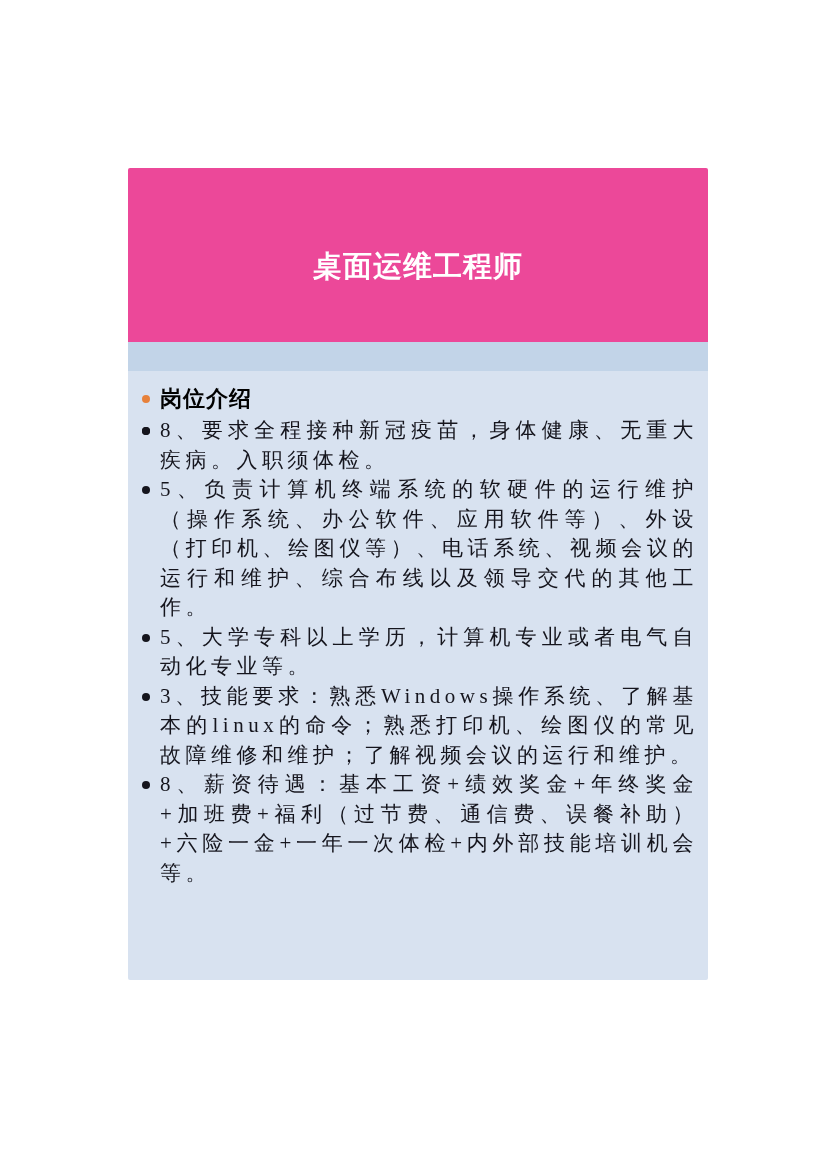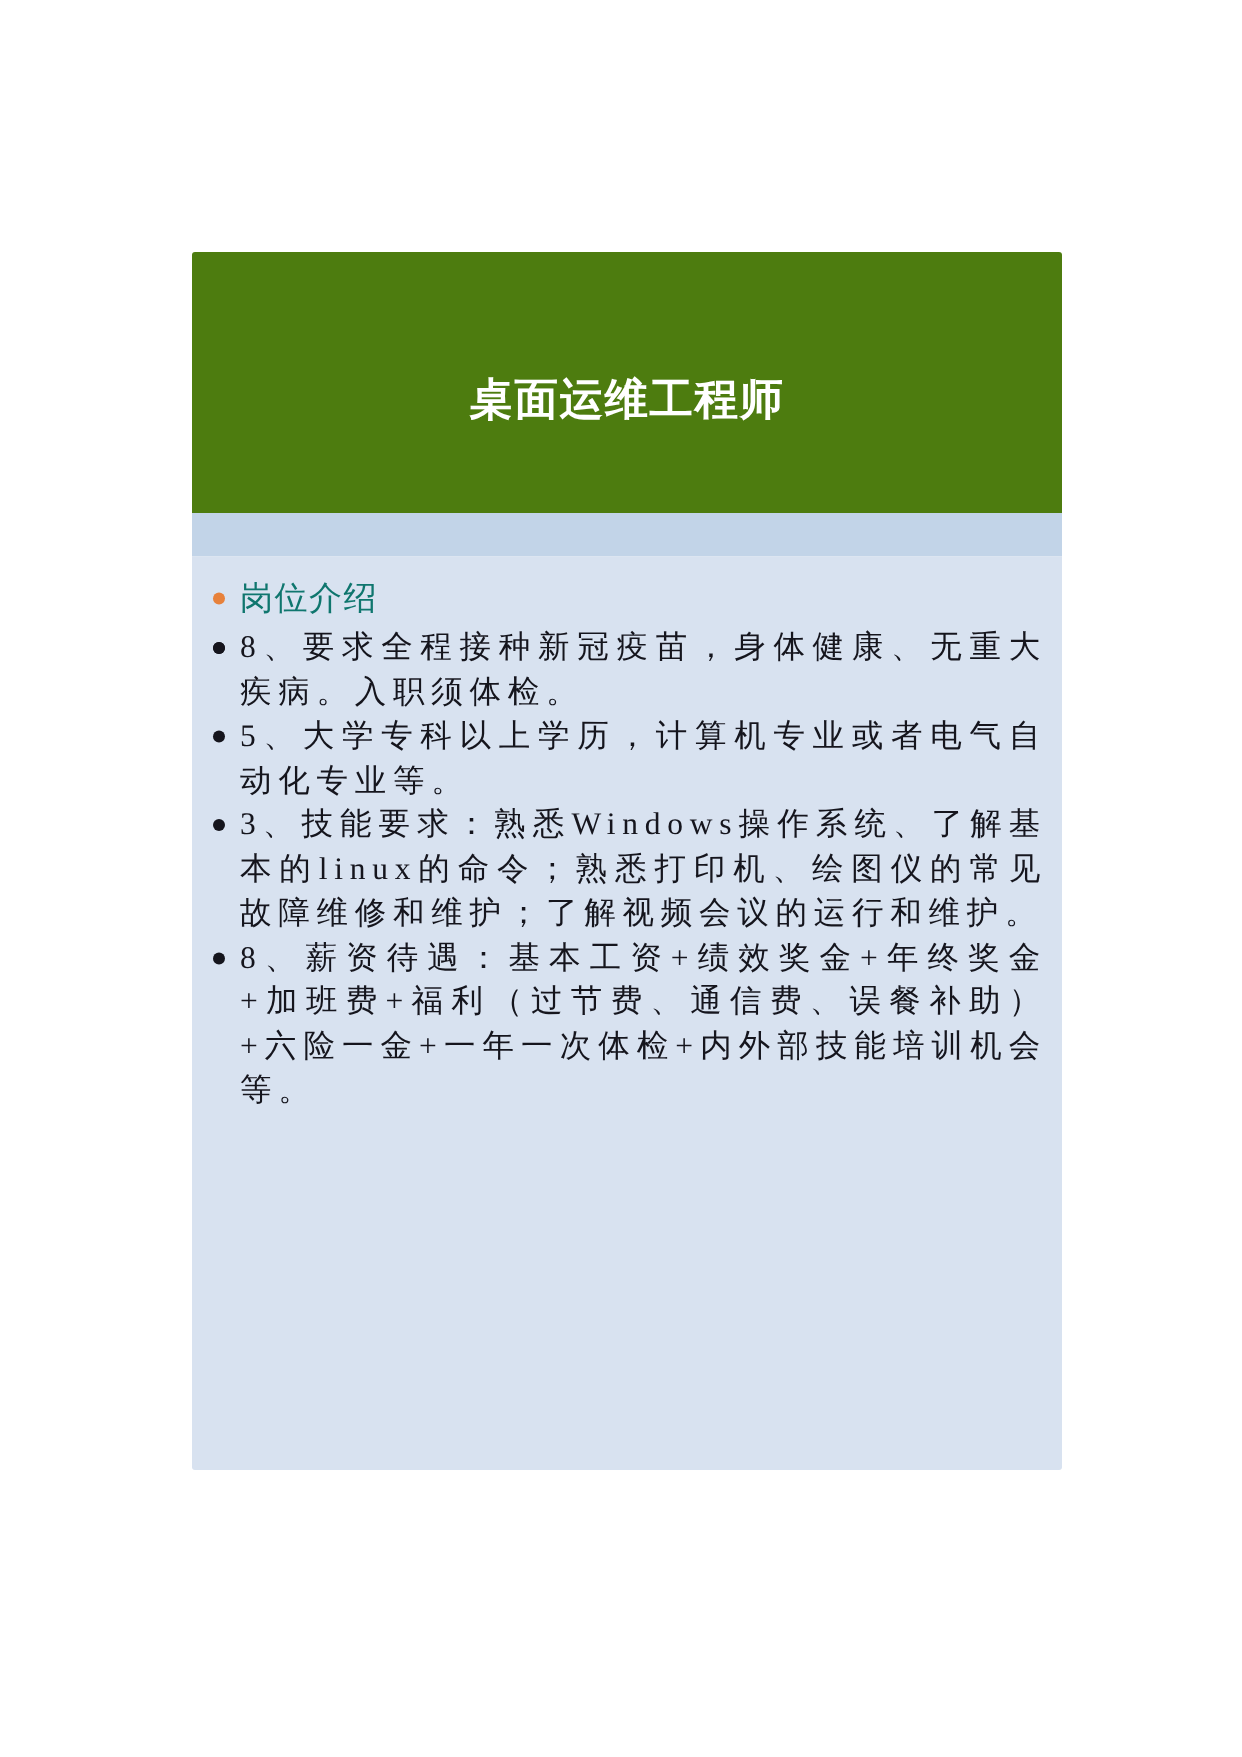--- a/index.html
+++ b/index.html
@@ -24,7 +24,7 @@
   }
   .card-header {
     height: 174px;
-    background: #4d7c0f;
+    background: #ec4899;
     display: flex;
     align-items: center;
     justify-content: center;

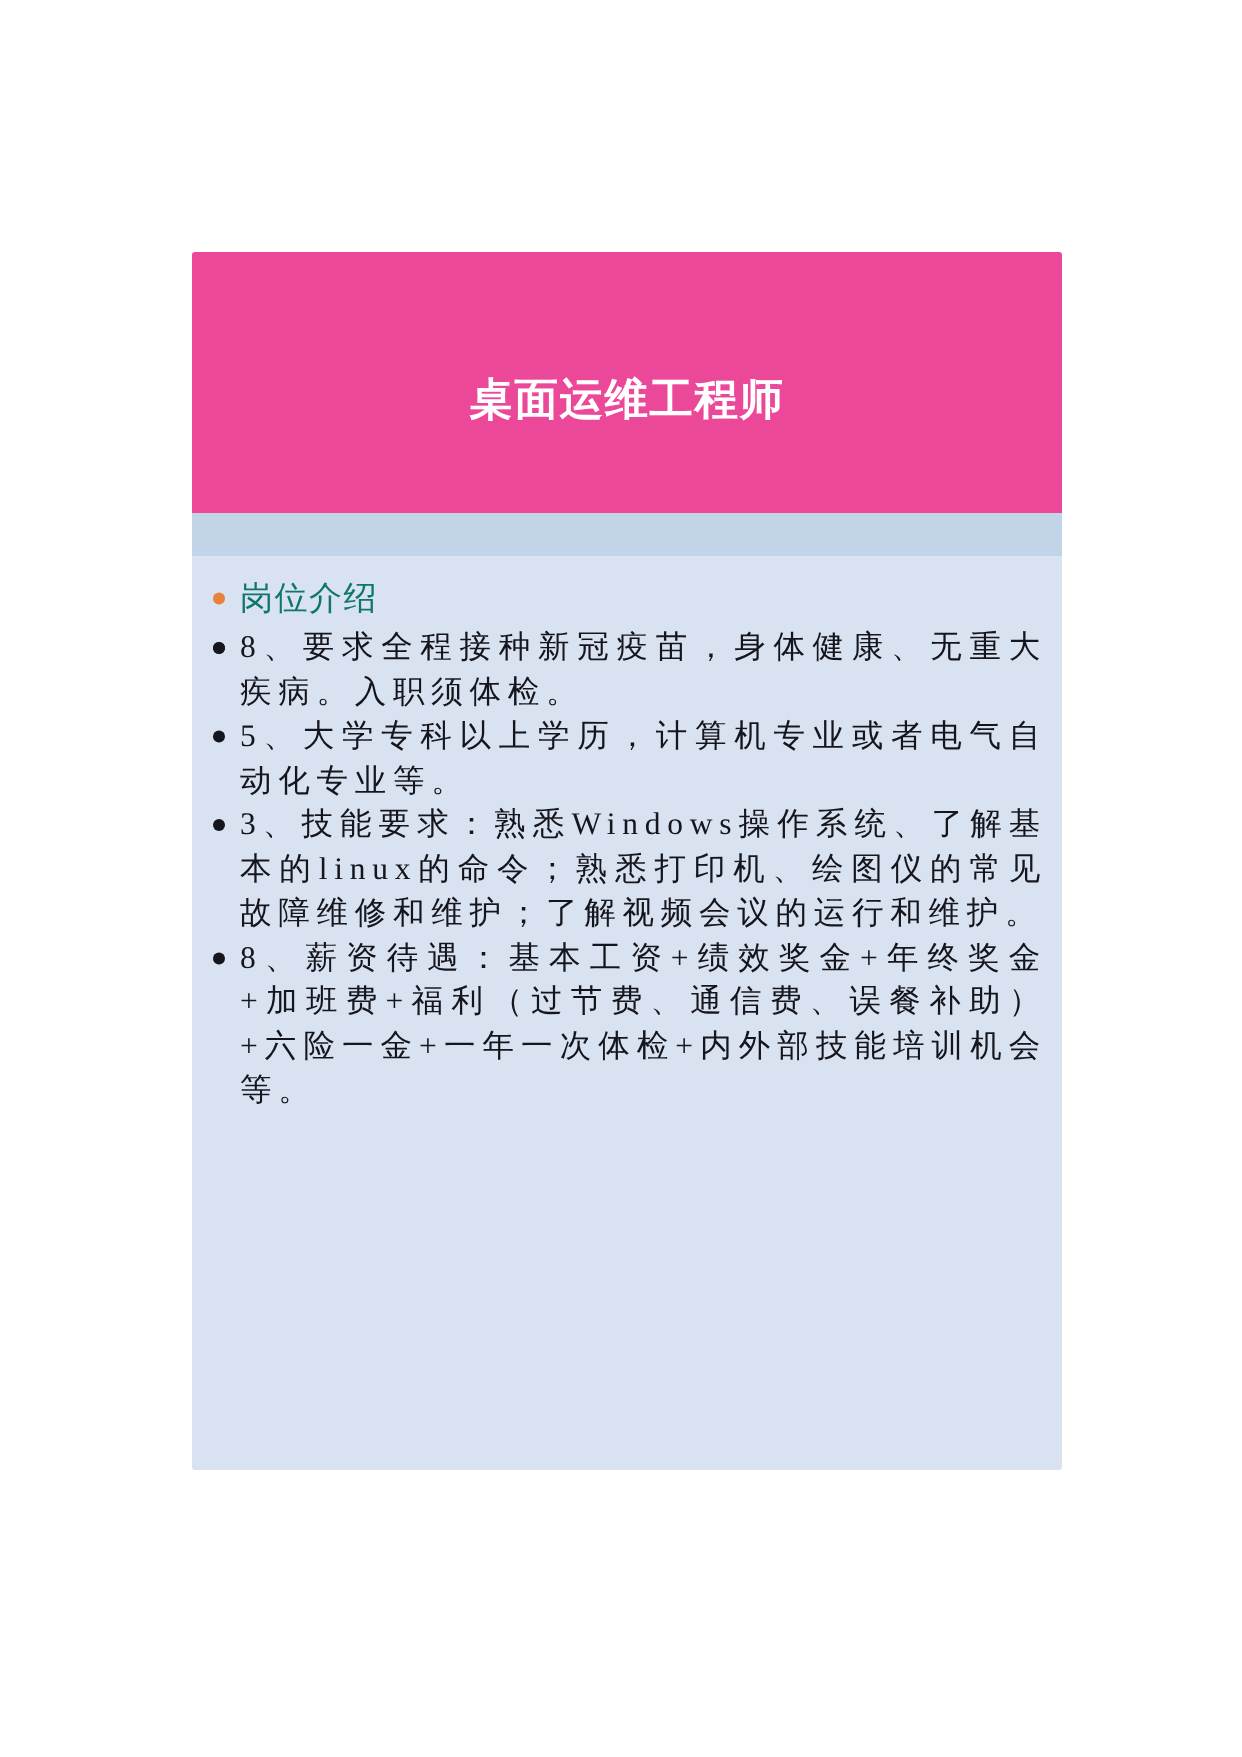--- a/index.html
+++ b/index.html
@@ -56,8 +56,8 @@
     margin-bottom: 0;
   }
   .intro-heading .heading-text {
-    color: #0f766e;
-    font-weight: normal;
+    color: #000000;
+    font-weight: bold;
     font-size: 22px;
     font-family: "Liberation Sans", sans-serif;
     letter-spacing: 1px;

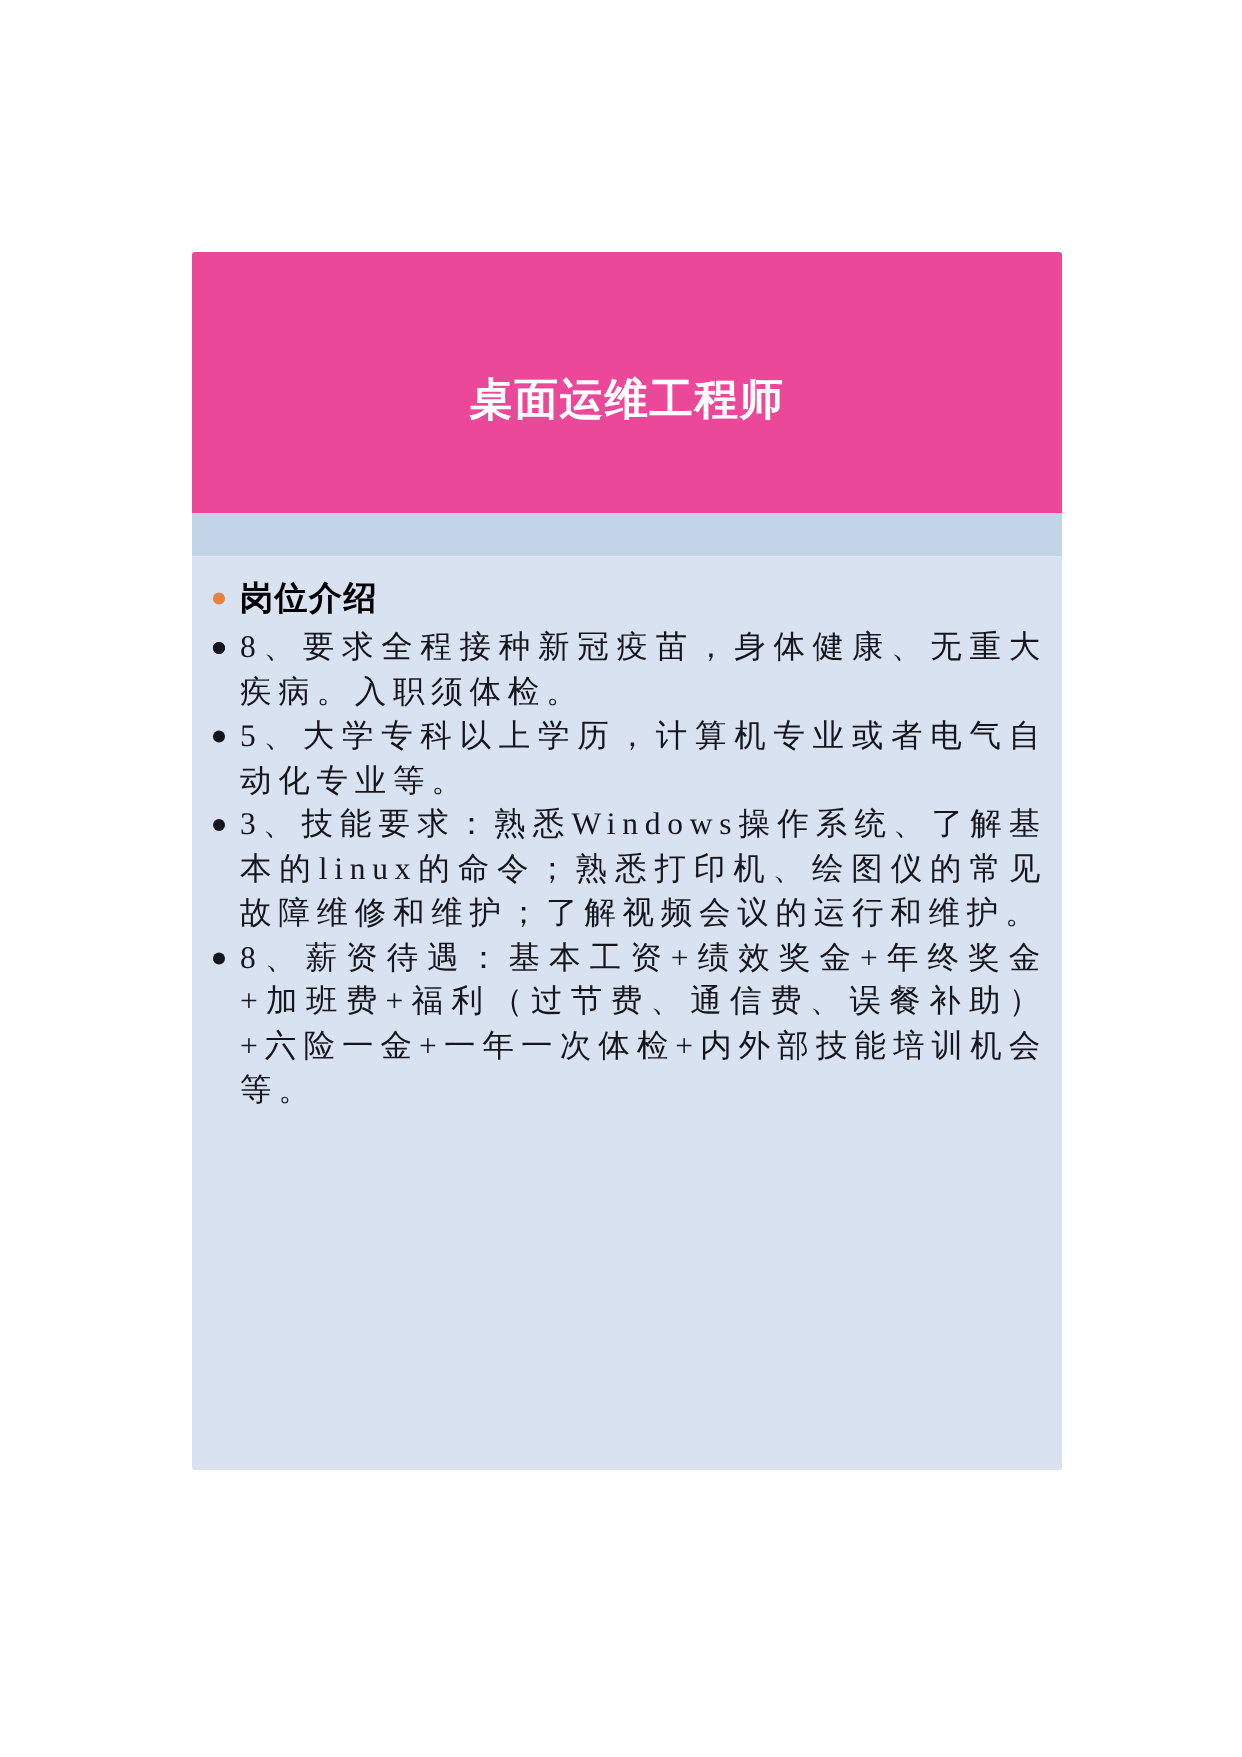--- a/index.html
+++ b/index.html
@@ -119,6 +119,10 @@
           <span>8、要求全程接种新冠疫苗，身体健康、无重大疾病。入职须体检。</span>
         </li>
 
+        <li class="job-item">
+          <span class="bullet bullet-dark"></span>
+          <span>5、负责计算机终端系统的软硬件的运行维护（操作系统、办公软件、应用软件等）、外设（打印机、绘图仪等）、电话系统、视频会议的运行和维护、综合布线以及领导交代的其他工作。</span>
+        </li>
 
         <li class="job-item">
           <span class="bullet bullet-dark"></span>

